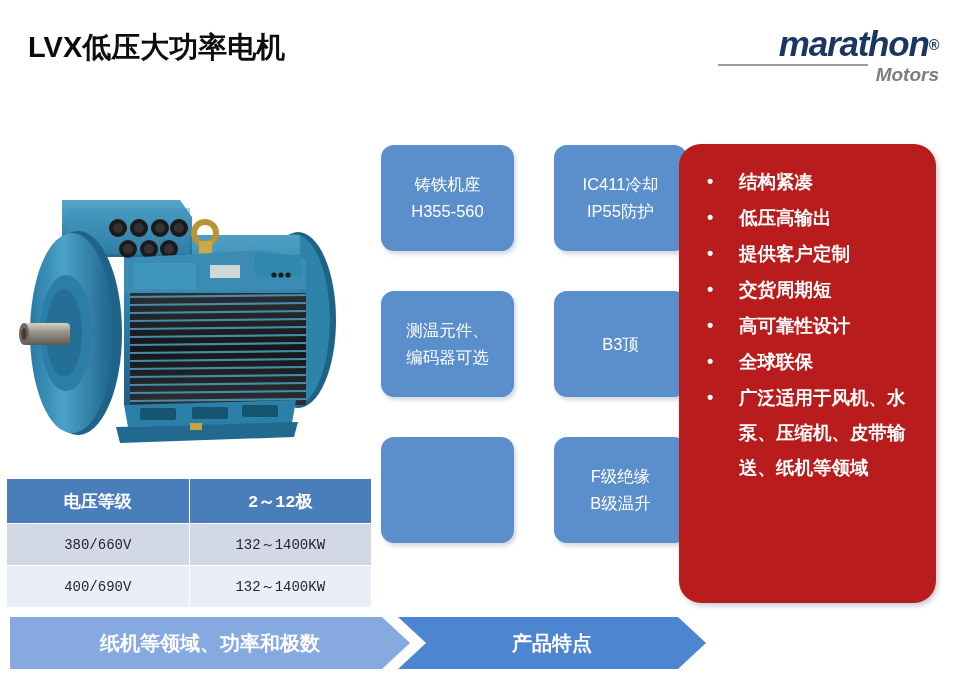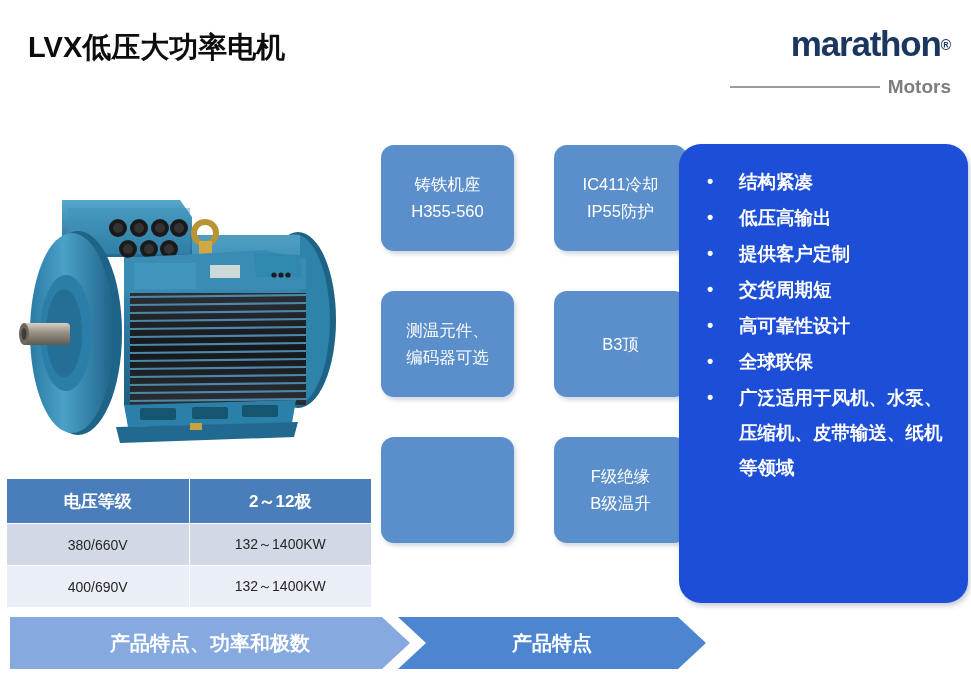--- a/index.html
+++ b/index.html
@@ -29,11 +29,12 @@
 
   #brand-logo {
     position: absolute;
-    right: 20px;
+    right: 32px;
     top: 25px;
     width: 270px;
     height: 62px;
     text-align: right;
+    font-style: italic;
   }
   #brand-wordmark {
     font-size: 35px;

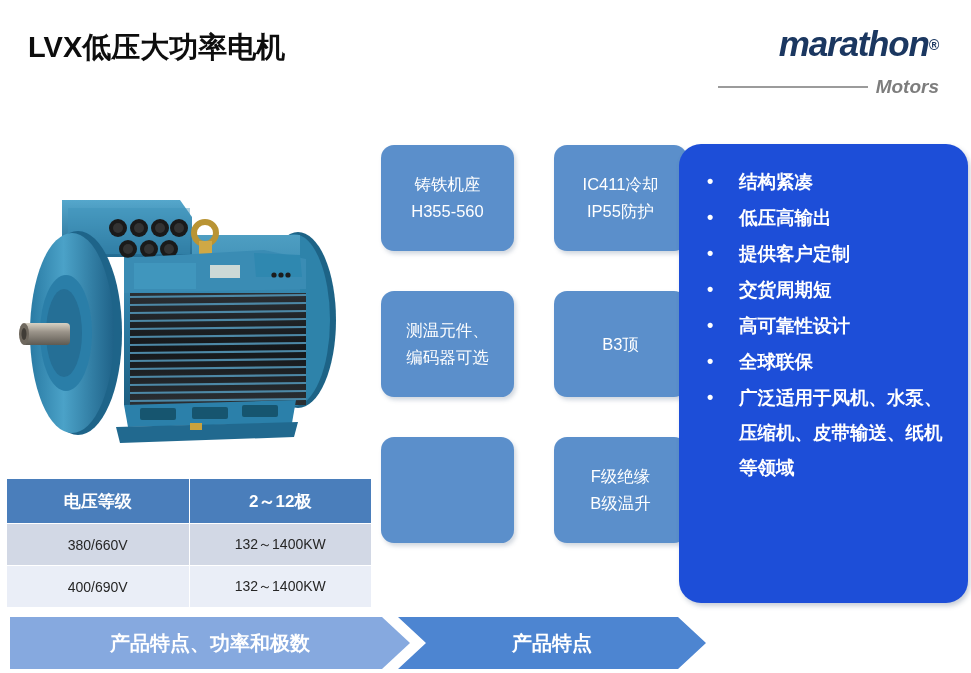--- a/index.html
+++ b/index.html
@@ -52,9 +52,8 @@
   }
   #brand-subline {
     display: flex;
-    align-items: center;
     justify-content: flex-end;
-    margin-top: 13px;
+    margin-top: 1px;
   }
   #brand-rule {
     flex: 1 1 auto;

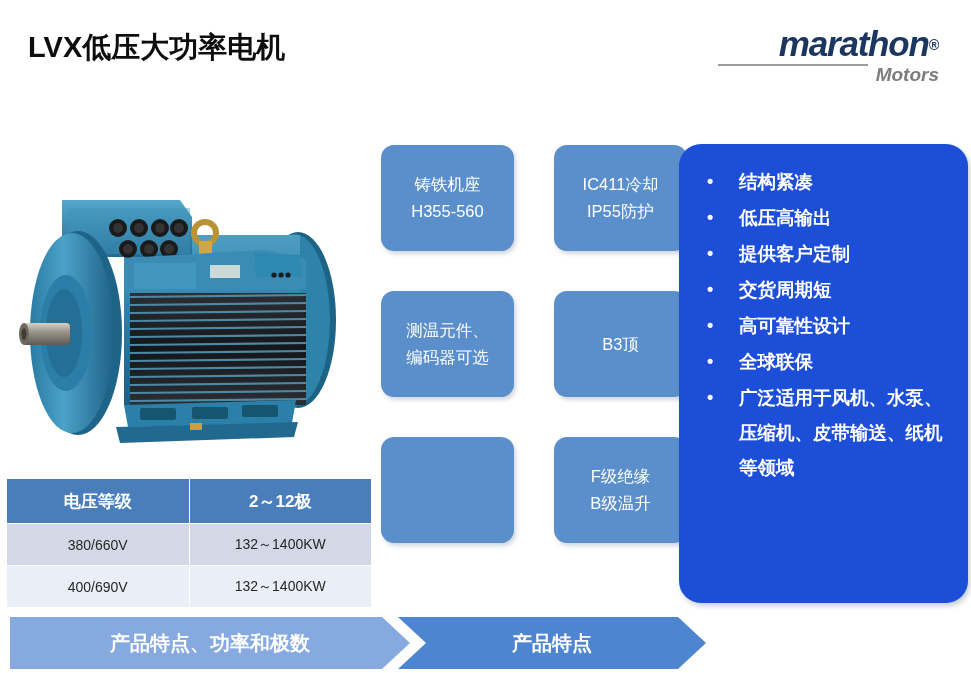--- a/index.html
+++ b/index.html
@@ -113,9 +113,9 @@
     position: absolute;
     left: 679px;
     top: 144px;
-    width: 289px;
+    width: 257px;
     height: 459px;
-    background: #1d4ed8;
+    background: #b91c1c;
     border-radius: 22px;
     box-shadow: 2px 3px 5px rgba(70,90,120,0.3);
     padding: 20px 10px 10px 6px;

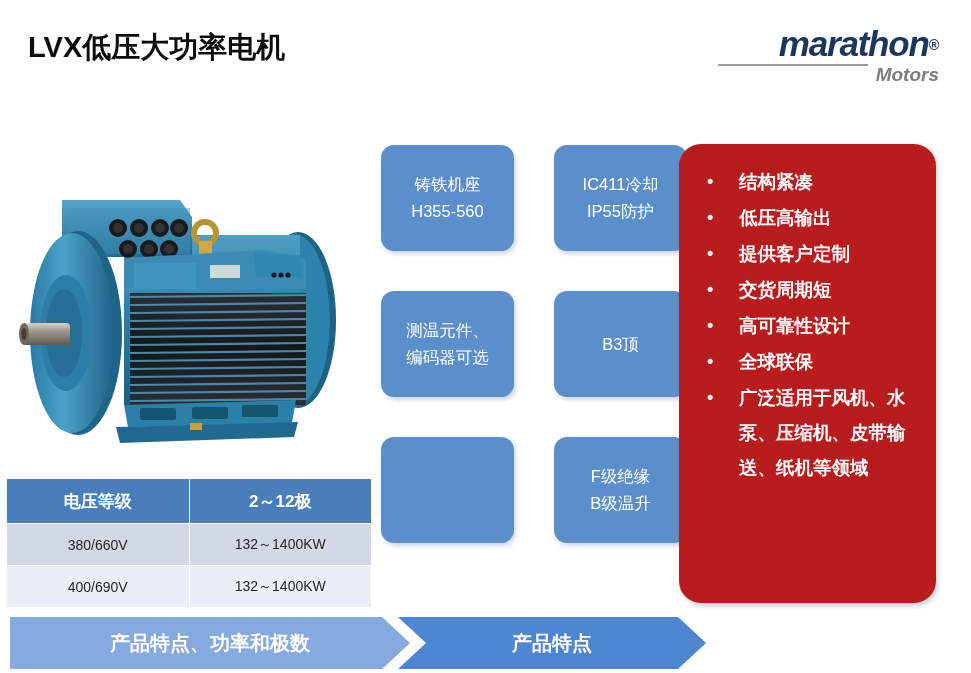--- a/index.html
+++ b/index.html
@@ -152,6 +152,7 @@
     width: 366px;
     border-collapse: collapse;
     table-layout: fixed;
+    font-family: Liberation Mono, monospace;
   }
   #spec-table th {
     background: #4a7ebb;

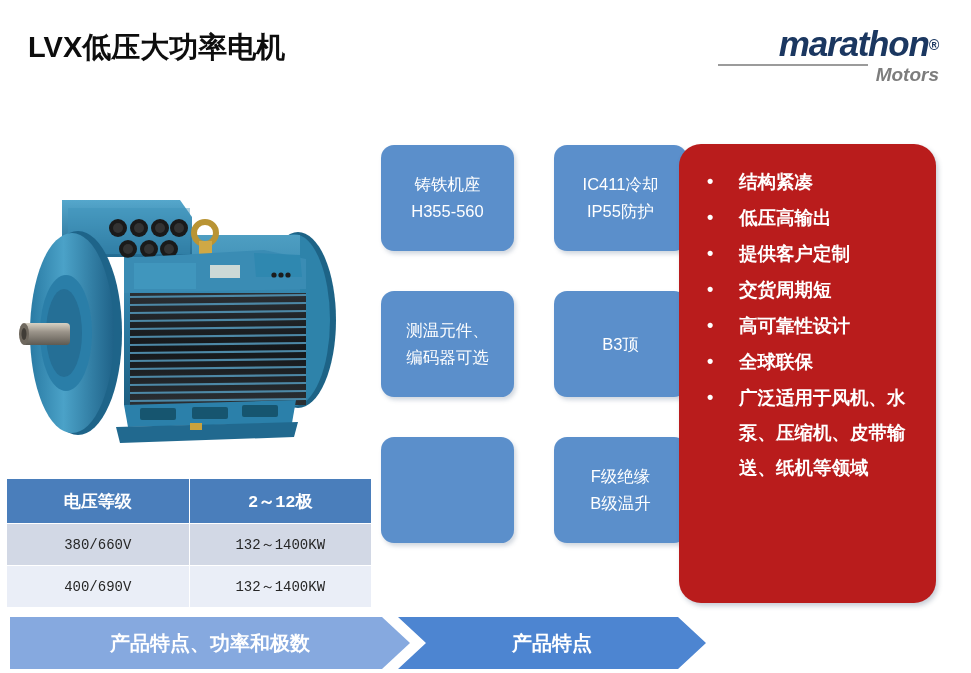--- a/index.html
+++ b/index.html
@@ -395,7 +395,7 @@
 </table>
 
 <div id="chevron-bar">
-  <div id="chevron-0" class="chevron">产品特点、功率和极数</div>
+  <div id="chevron-0" class="chevron">纸机等领域、功率和极数</div>
   <div id="chevron-1" class="chevron">产品特点</div>
 </div>
 

